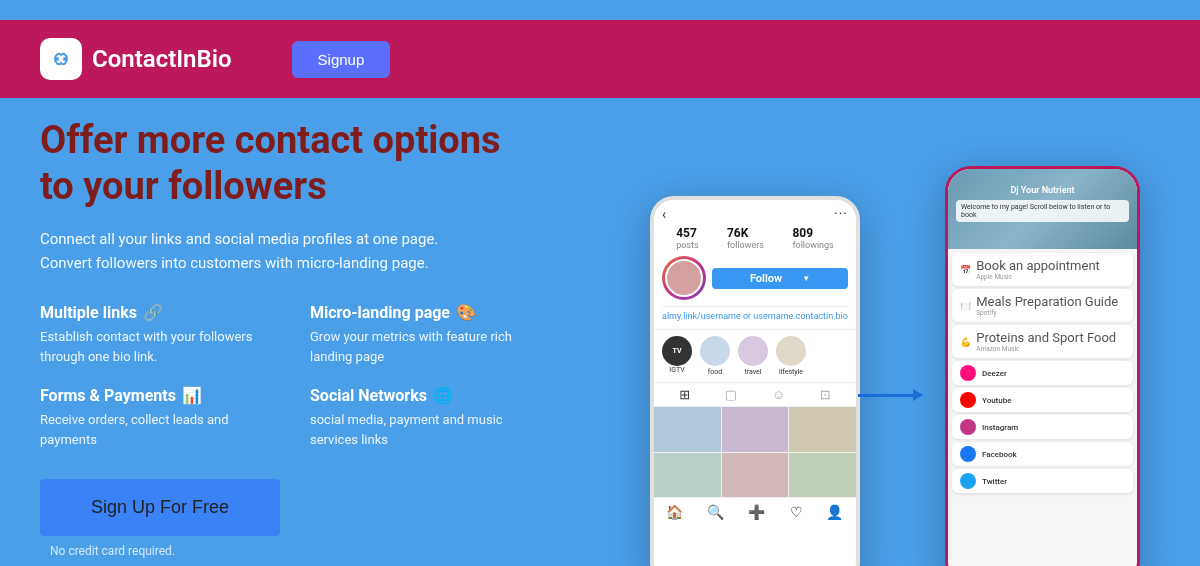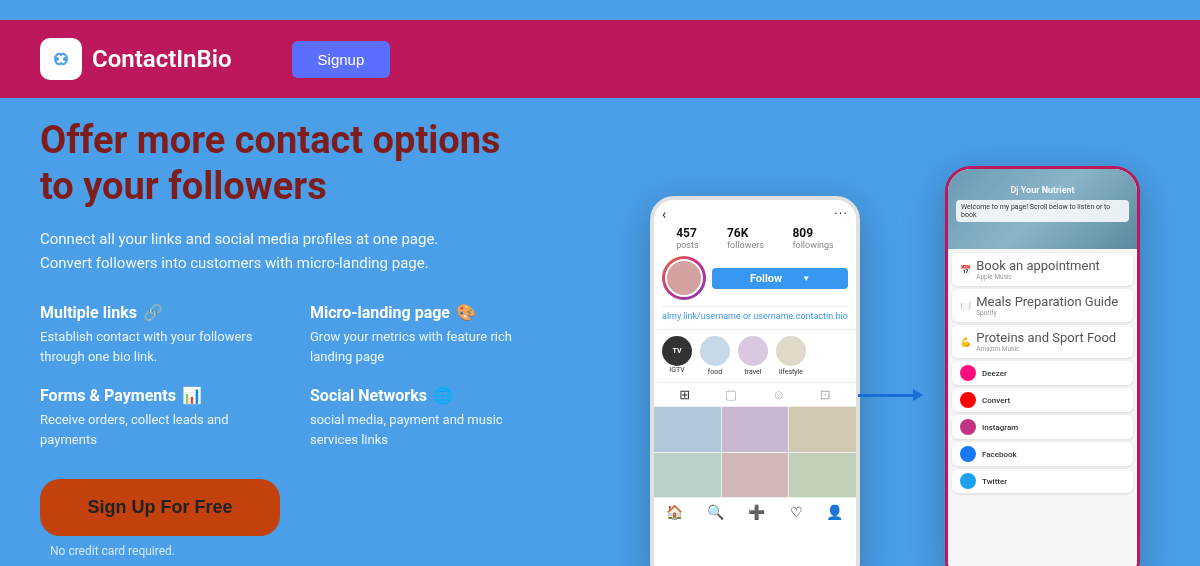--- a/index.html
+++ b/index.html
@@ -586,7 +586,7 @@
 
         <div class="app-social-item">
           <div class="social-dot" style="background:#ff0000;"></div>
-          <span class="social-name">Convert</span>
+          <span class="social-name">Youtube</span>
         </div>
 
         <div class="app-social-item">

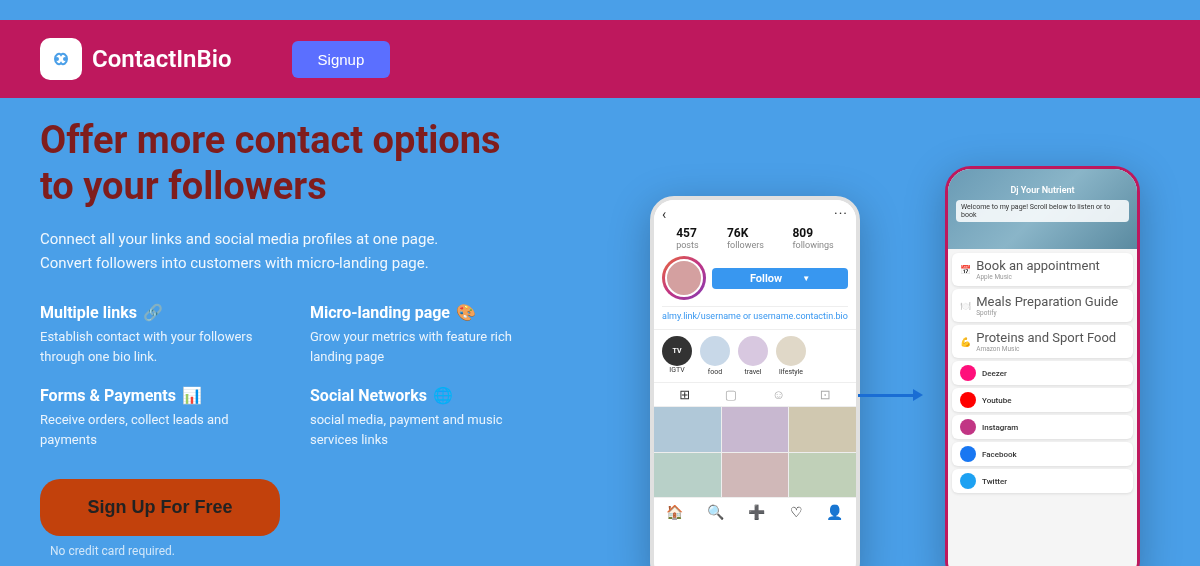--- a/index.html
+++ b/index.html
@@ -129,13 +129,13 @@
       line-height: 1.5;
     }
     .btn-signup-large {
-      background: #c2410c;
+      background: #3b82f6;
       color: #222;
       border: none;
       padding: 18px 40px;
-      border-radius: 20px;
+      border-radius: 4px;
       font-size: 18px;
-      font-weight: 700;
+      font-weight: 400;
       cursor: pointer;
       display: inline-block;
       min-width: 240px;

